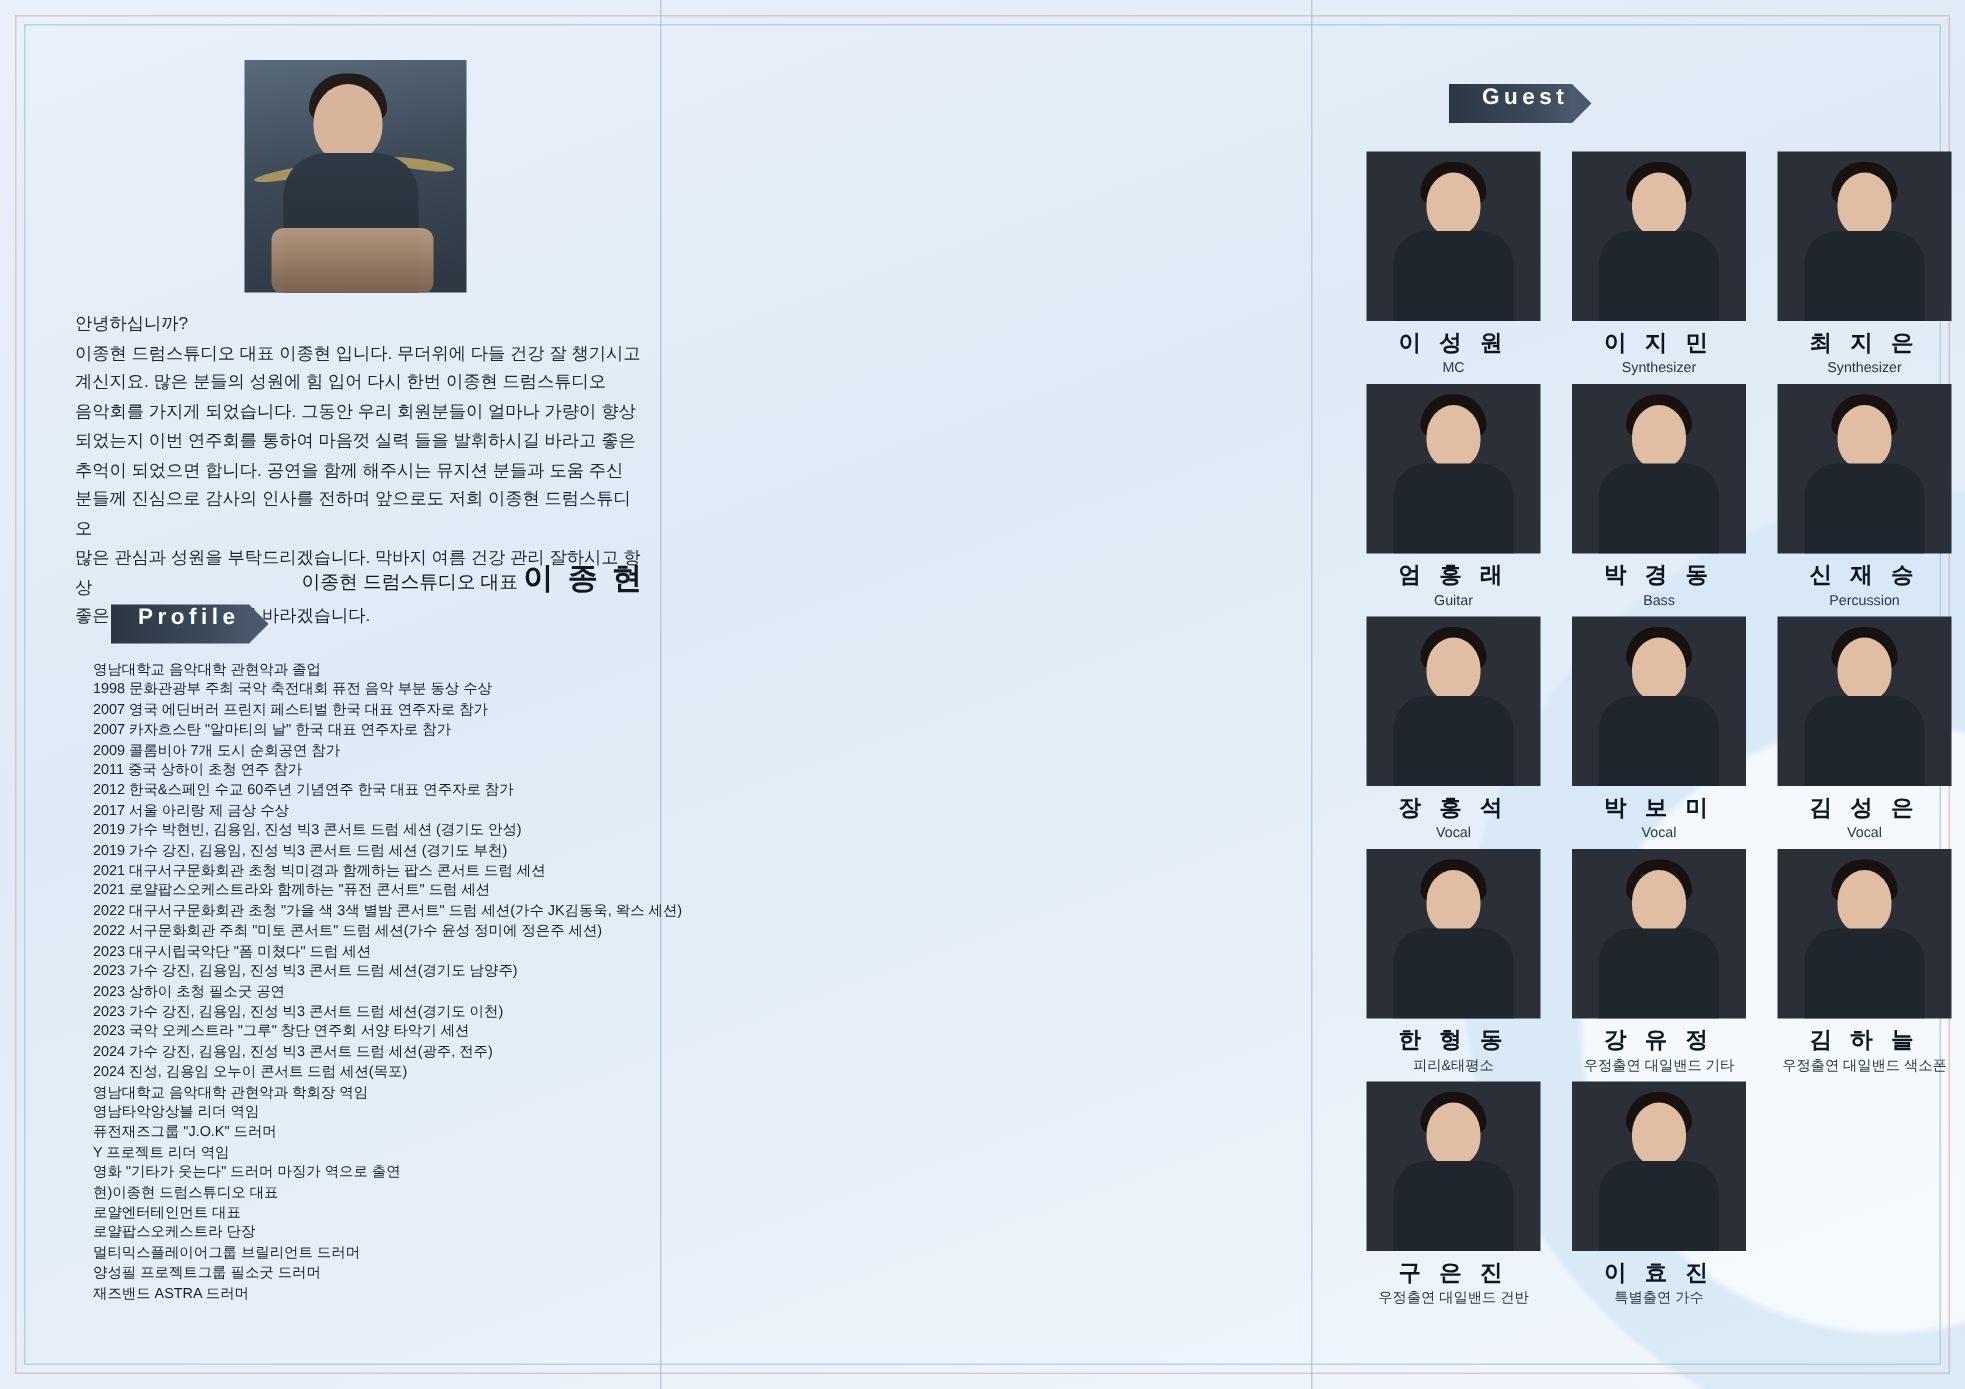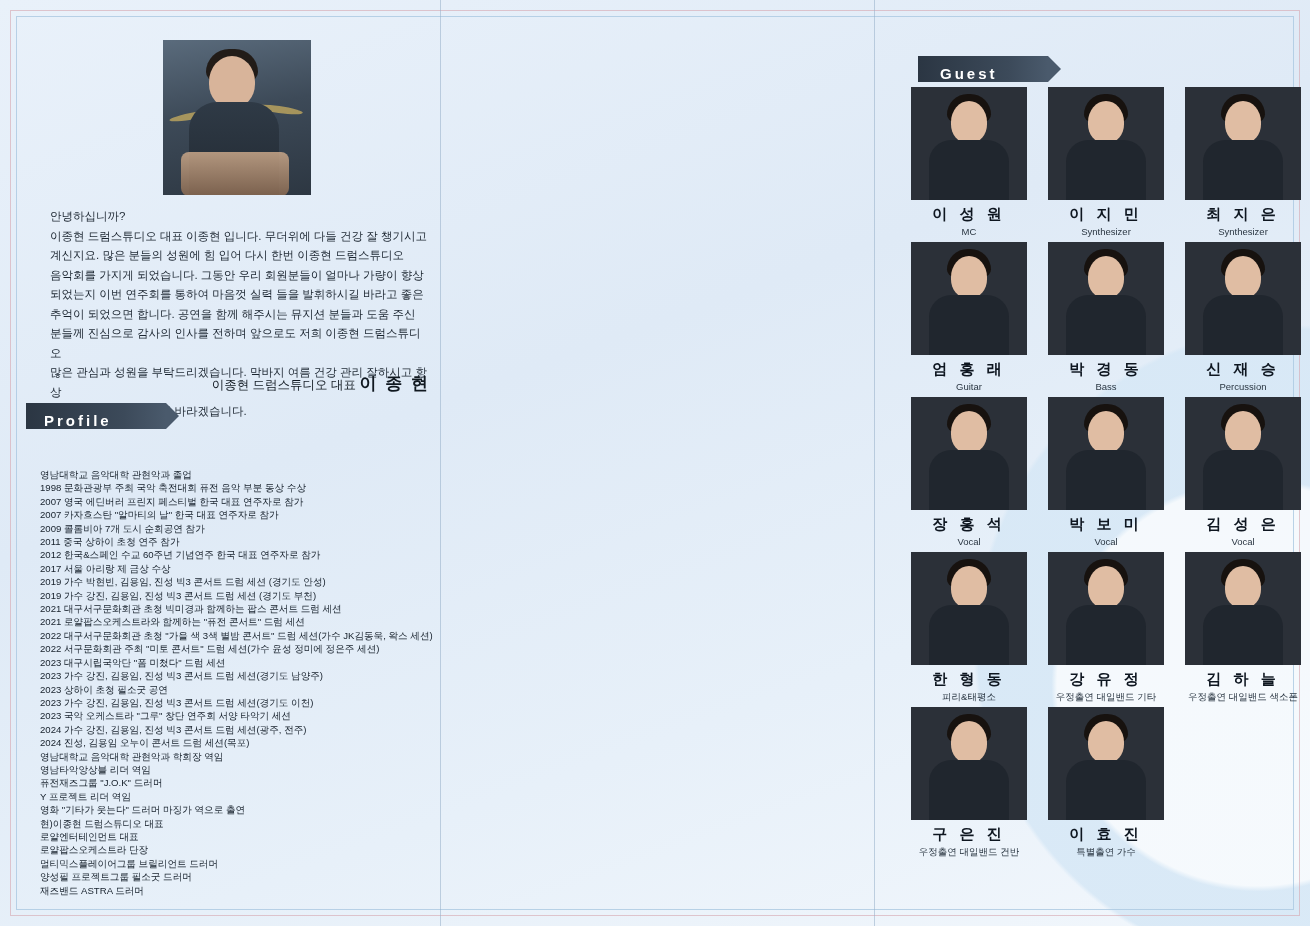--- a/index.html
+++ b/index.html
@@ -69,9 +69,9 @@
   .sign b{font-size:17px;letter-spacing:2px;}
 
   .ribbon{
-    position:relative;height:26px;display:flex;align-items:flex-end;
+    position:relative;height:26px;display:flex;align-items:flex-start;
     background:linear-gradient(90deg,#2b3643 0%,#3c4a5a 70%,#4a5a6c 100%);
-    color:#fff;font-weight:bold;letter-spacing:3px;
+    color:#fff;font-weight:bold;letter-spacing:3px;margin-left:48px;
   }
   .ribbon::after{
     content:"";position:absolute;right:-13px;top:0;border-left:13px solid #4a5a6c;

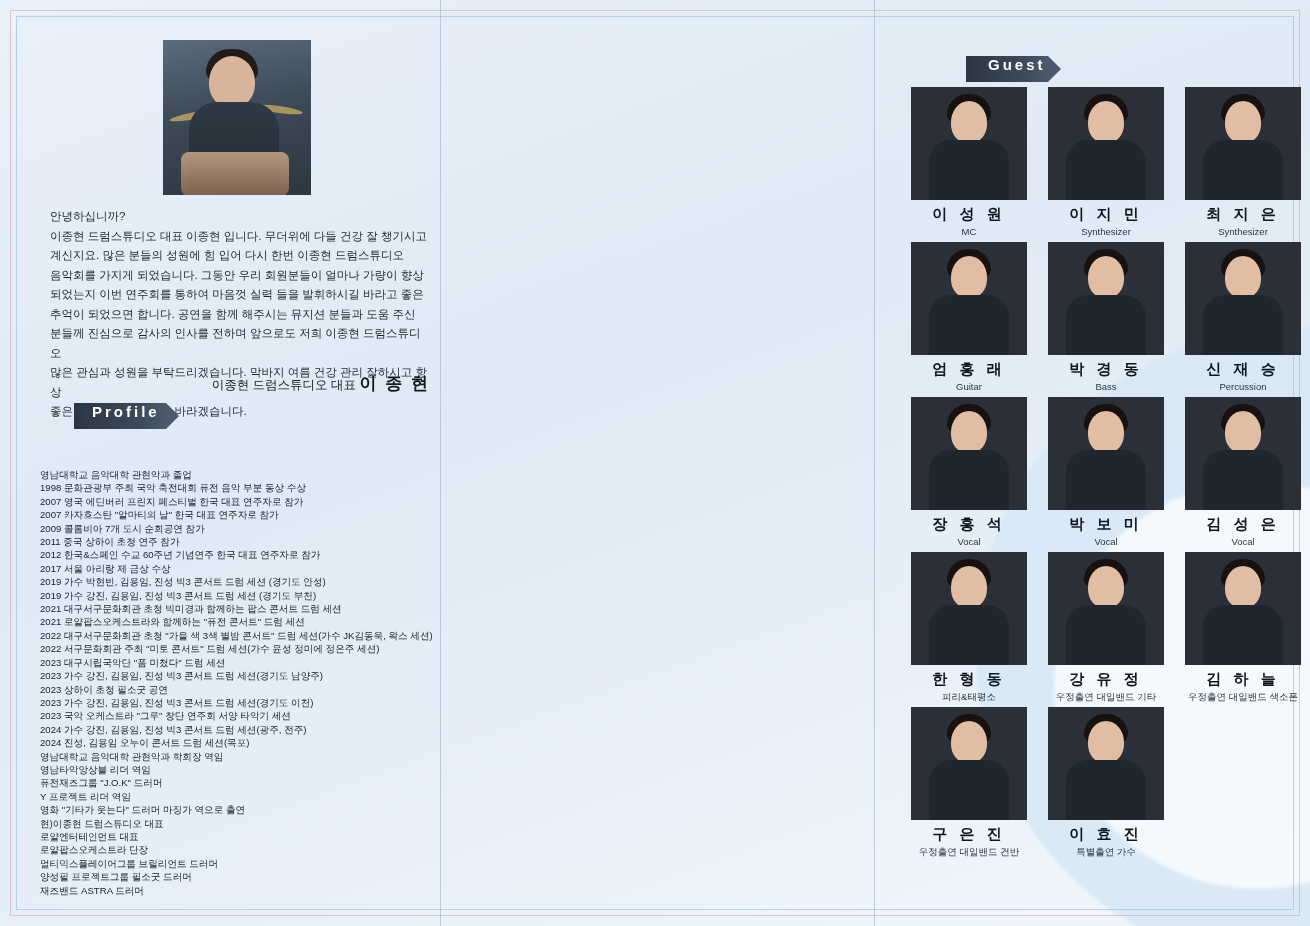--- a/index.html
+++ b/index.html
@@ -90,7 +90,7 @@
   .guest-head{position:absolute;left:478px;top:56px;width:130px;}
   .guest-head .ribbon span{padding-left:22px;}
   .guest-grid{
-    position:absolute;left:466px;top:87px;width:400px;
+    position:absolute;left:466px;top:101px;width:400px;
     display:grid;grid-template-columns:repeat(3,126px);column-gap:0px;row-gap:0px;
     justify-content:space-between;
   }

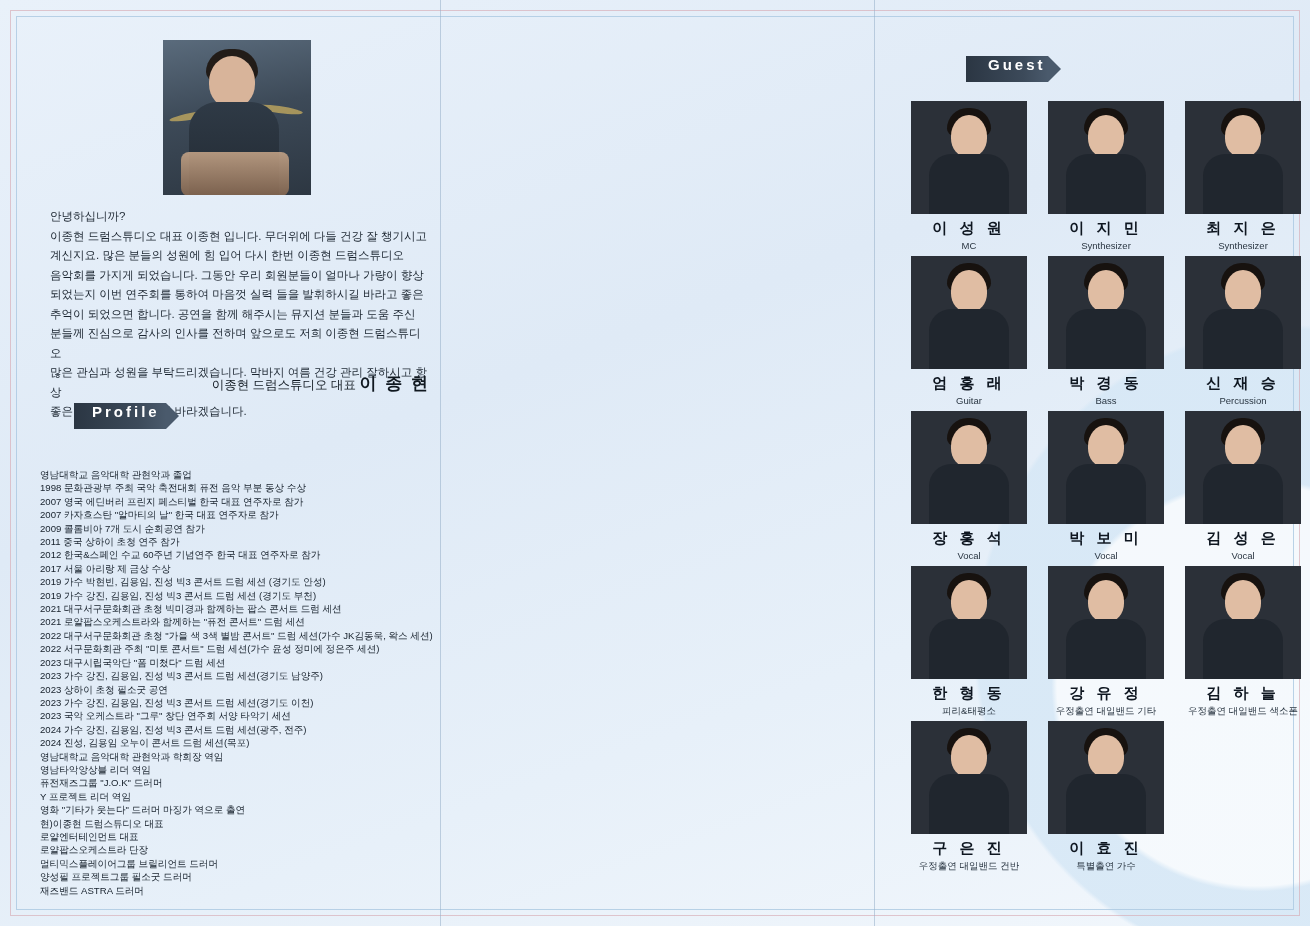--- a/index.html
+++ b/index.html
@@ -66,7 +66,7 @@
     position:absolute;left:50px;top:372px;width:380px;text-align:right;
     font-size:12.5px;color:#101820;
   }
-  .sign b{font-size:17px;letter-spacing:2px;}
+  .sign b{font-size:20px;letter-spacing:2px;}
 
   .ribbon{
     position:relative;height:26px;display:flex;align-items:flex-start;

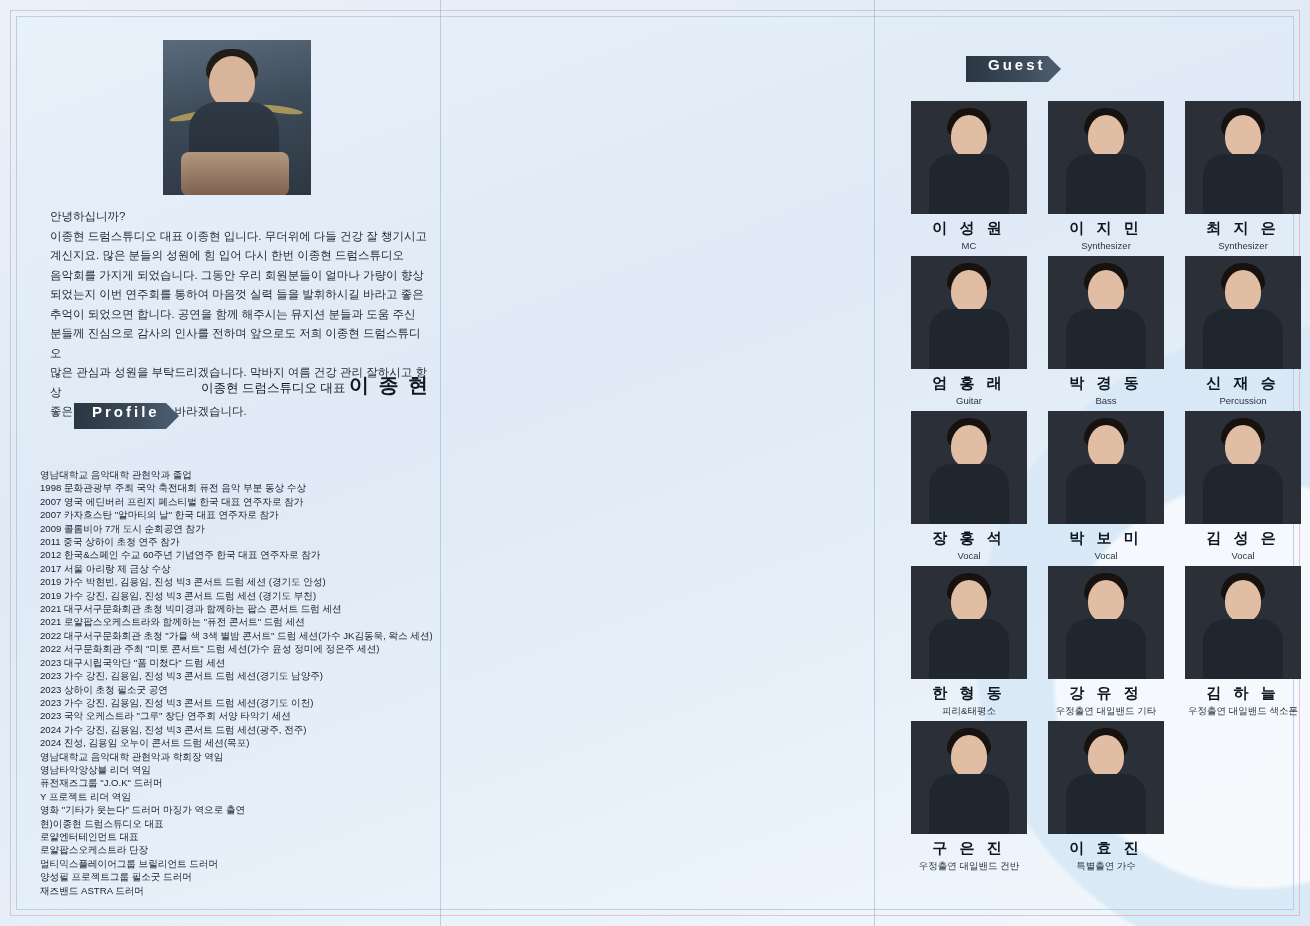--- a/index.html
+++ b/index.html
@@ -81,8 +81,8 @@
 
   .profile-head{position:absolute;left:26px;top:403px;width:140px;}
   .profile-list{
-    position:absolute;left:40px;top:440px;width:390px;
-    font-size:9.6px;line-height:13.4px;color:#16202b;margin-top:28px;
+    position:absolute;left:62px;top:440px;width:390px;
+    font-size:9.6px;line-height:13.4px;color:#16202b;
   }
   .profile-list div{white-space:nowrap;}
 

